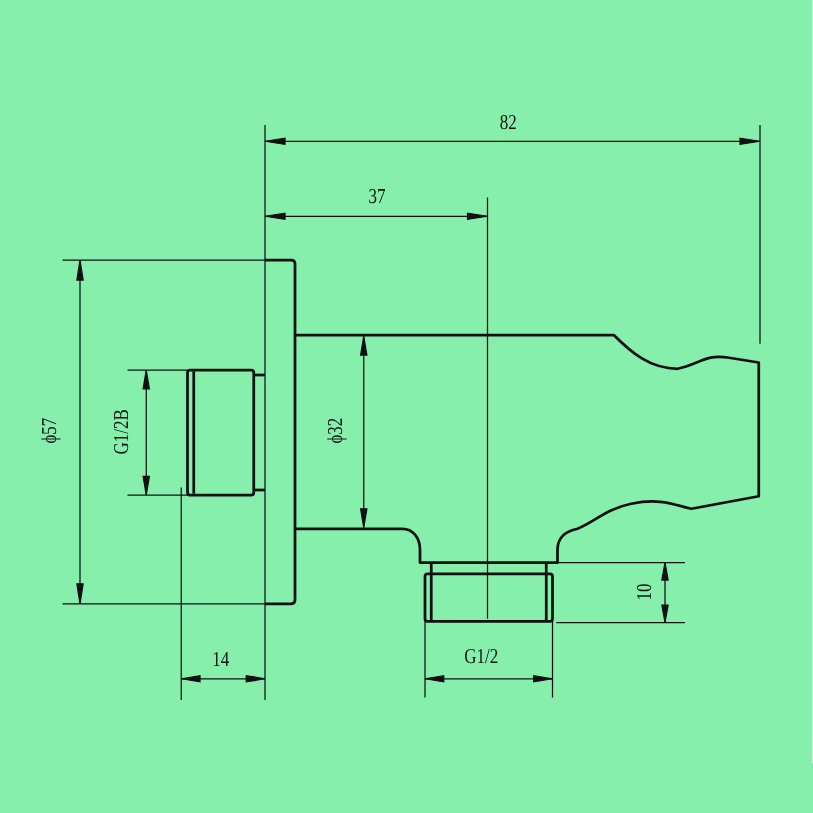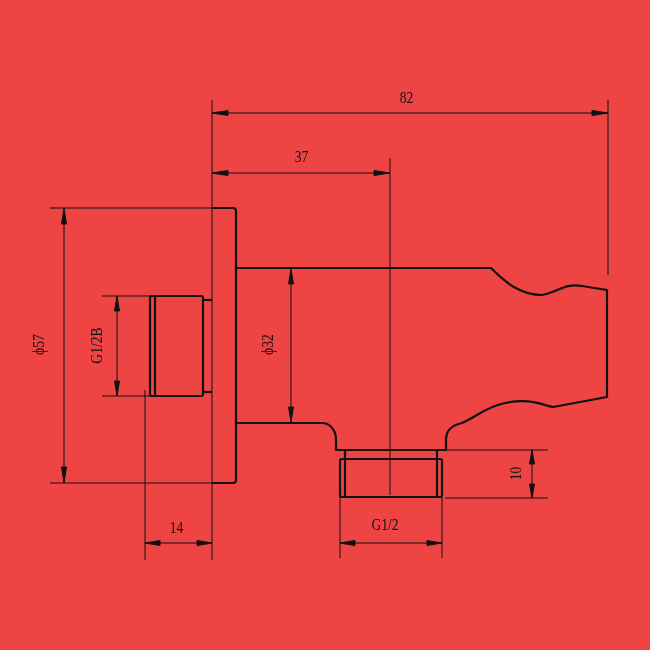--- a/index.html
+++ b/index.html
@@ -3,7 +3,7 @@
 <meta charset="utf-8">
 <style>
   html,body{margin:0;padding:0;background:#ffffff;}
-  #canvas{position:relative;width:650px;height:650px;background:#ef4444;overflow:hidden;}
+  #canvas{position:relative;width:650px;height:650px;background:#86efac;overflow:hidden;}
   svg{position:absolute;left:0;top:0;}
   .lbl{position:absolute;font-family:"Liberation Serif","DejaVu Serif",serif;font-size:16px;color:#111;line-height:1;white-space:nowrap;transform:scaleX(0.8);}
   .rot{transform:rotate(-90deg) scaleX(0.8);transform-origin:center center;}

